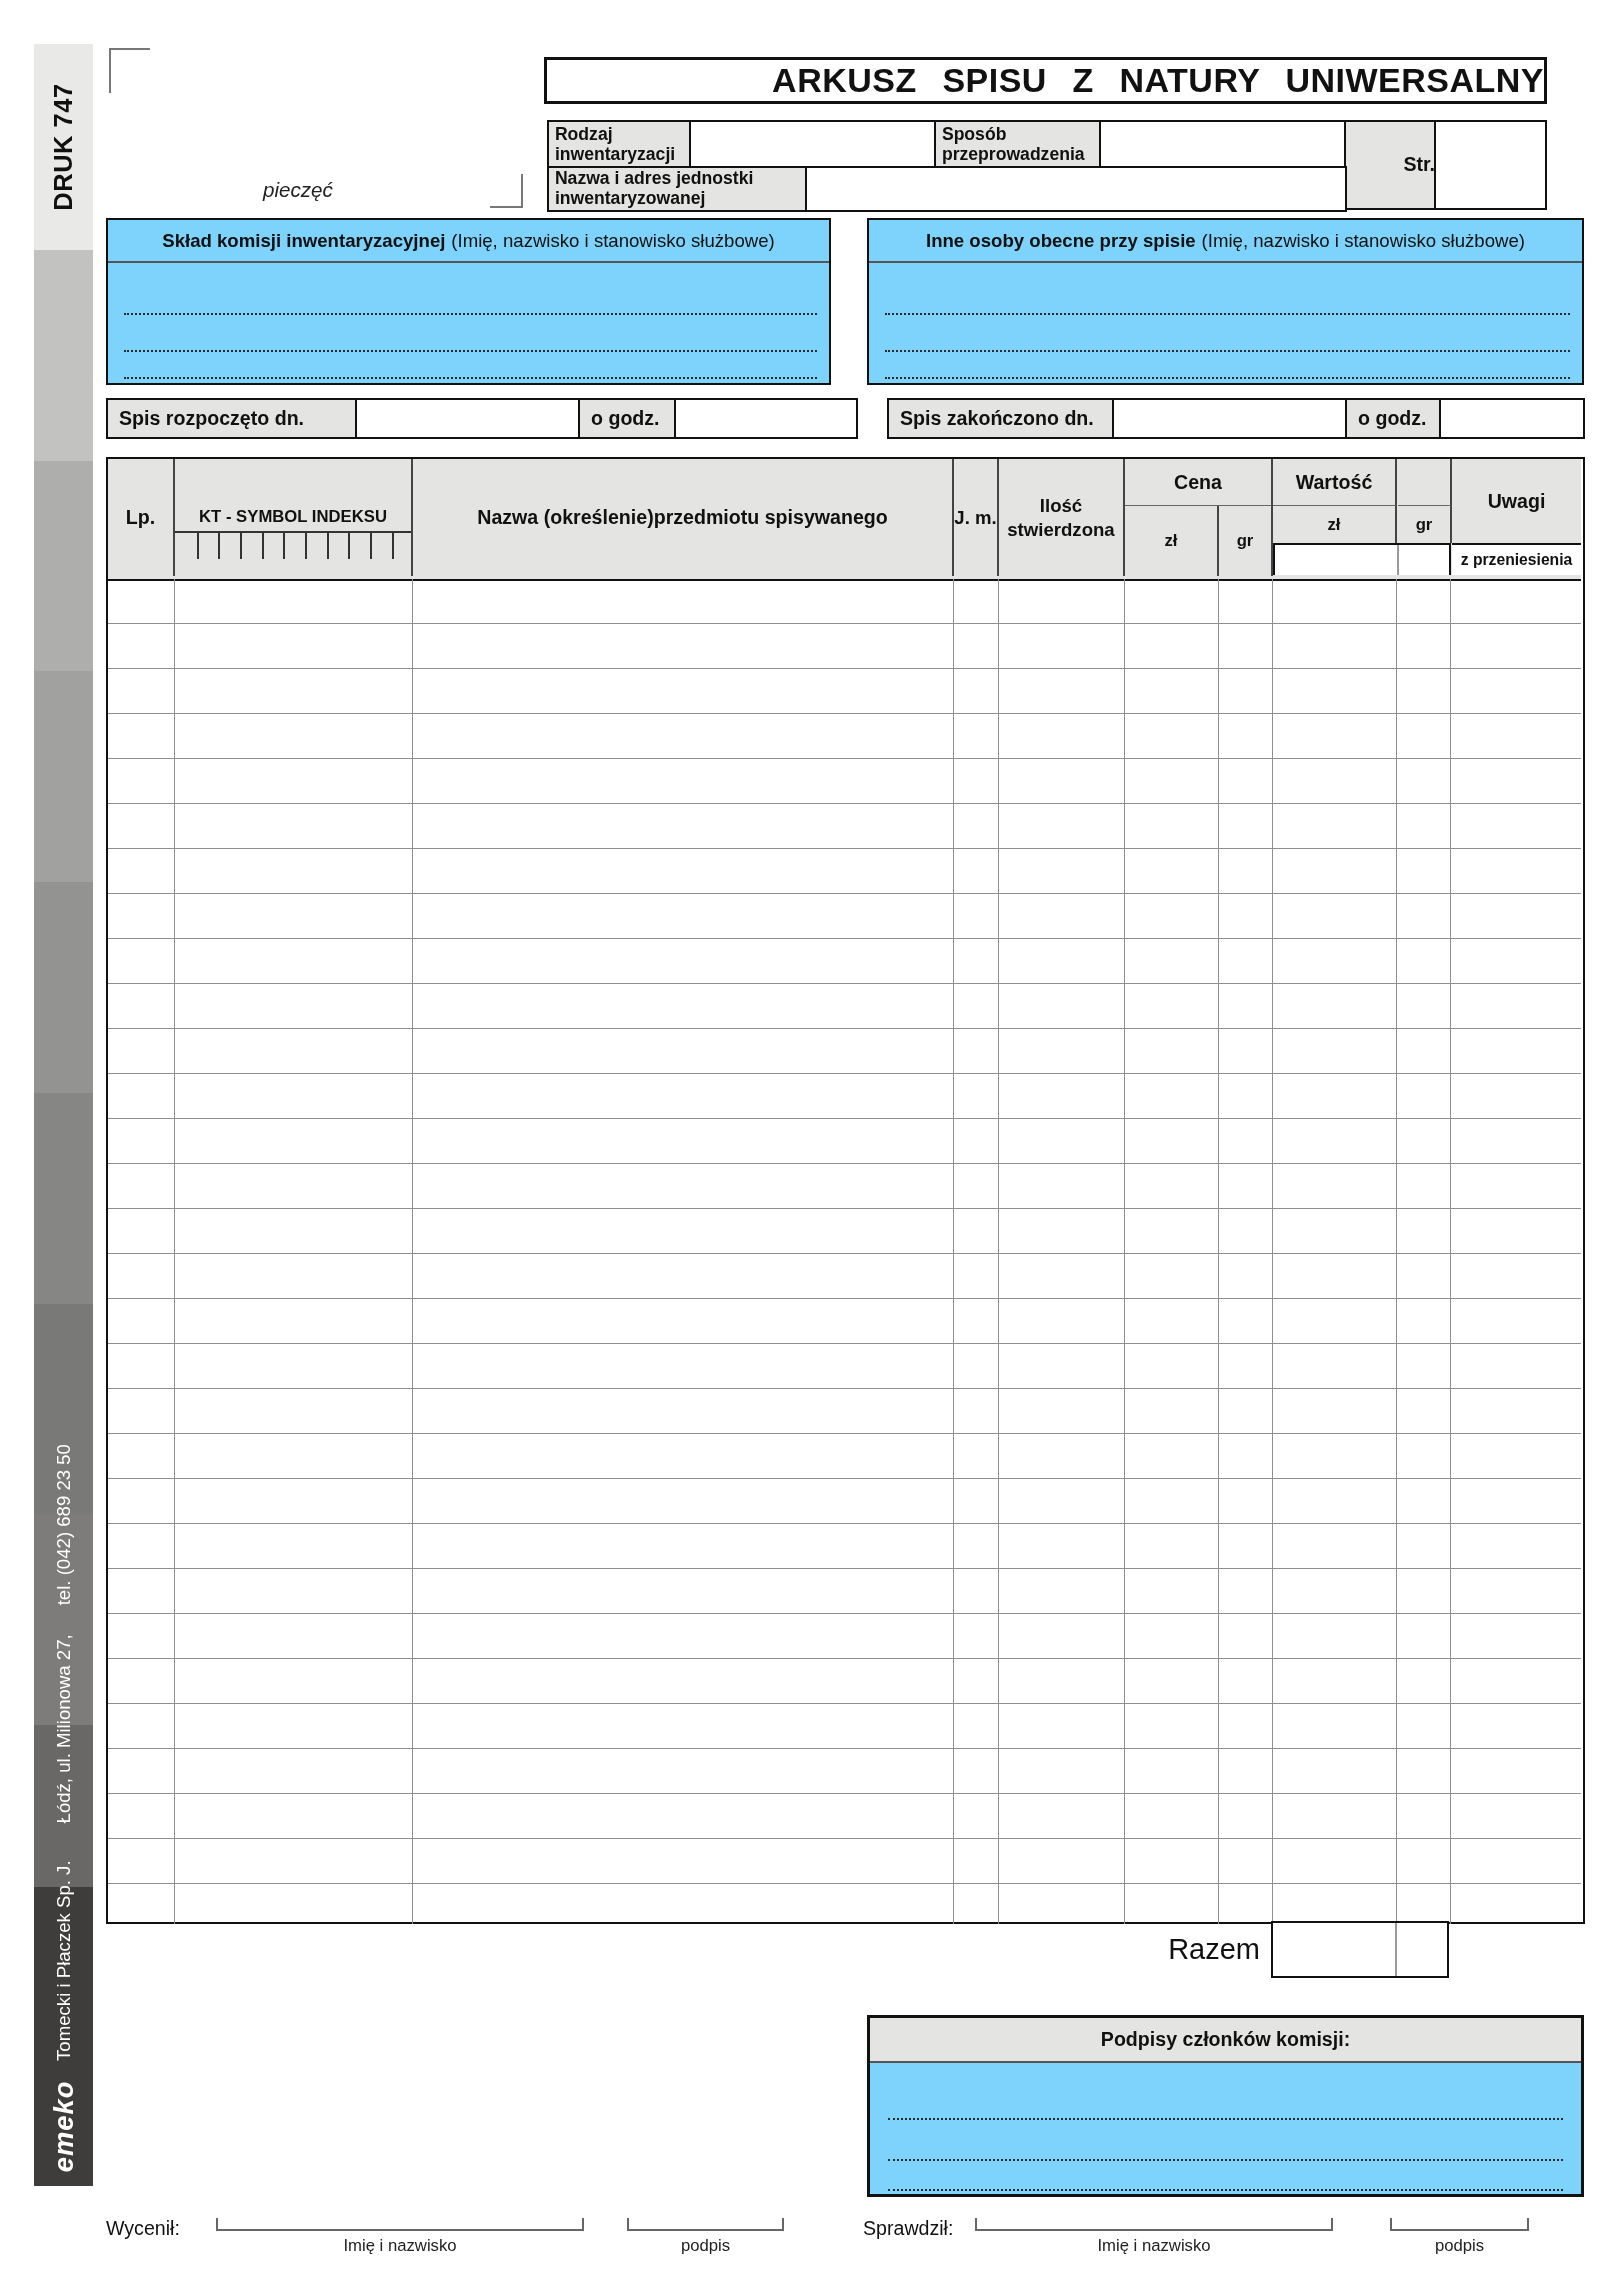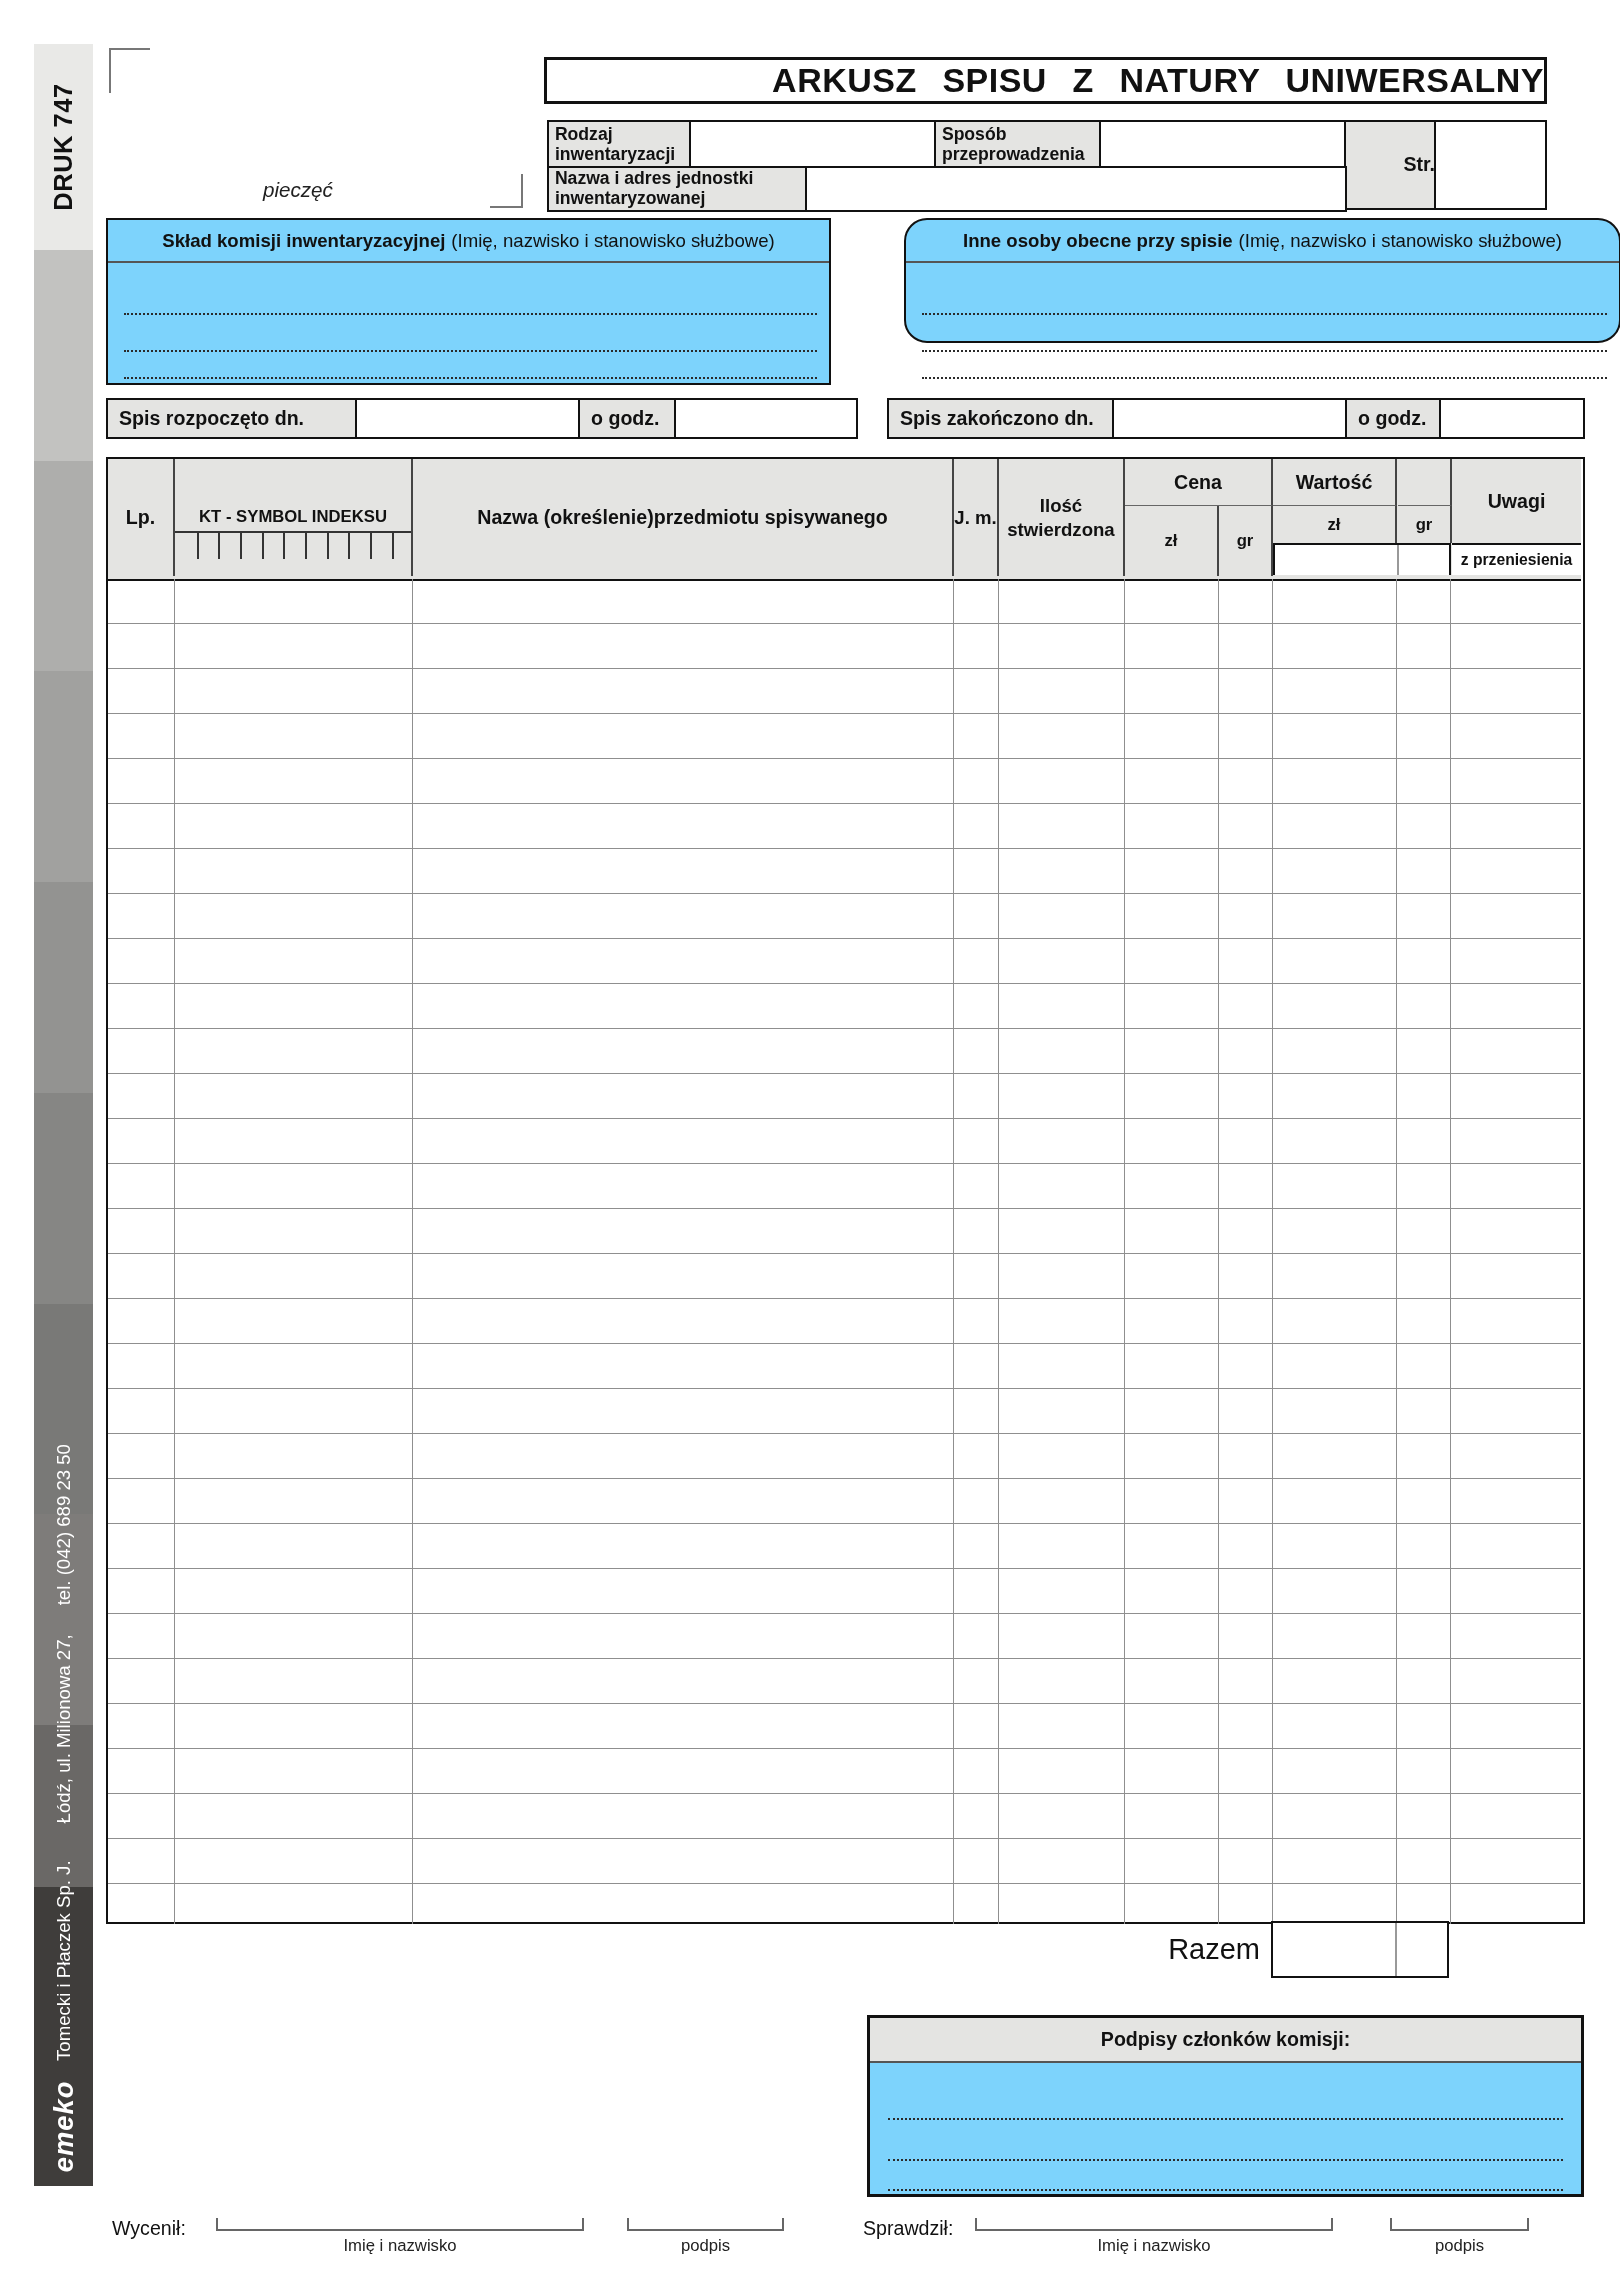--- a/index.html
+++ b/index.html
@@ -106,7 +106,7 @@
     <div class="abs dotline" style="left:15.7px;right:11.8px;top:130px;"></div>
     <div class="abs dotline" style="left:15.7px;right:11.8px;top:157px;"></div>
   </div>
-  <div class="abs combox" style="left:904px;top:218px;width:717px;height:125px;border-radius:23px;">
+  <div class="abs combox" style="left:867px;top:218px;width:717px;height:167px;">
     <div class="comhead">
       <span class="b">Inne osoby obecne przy spisie</span>
       <span>(Imię, nazwisko i stanowisko służbowe)</span>

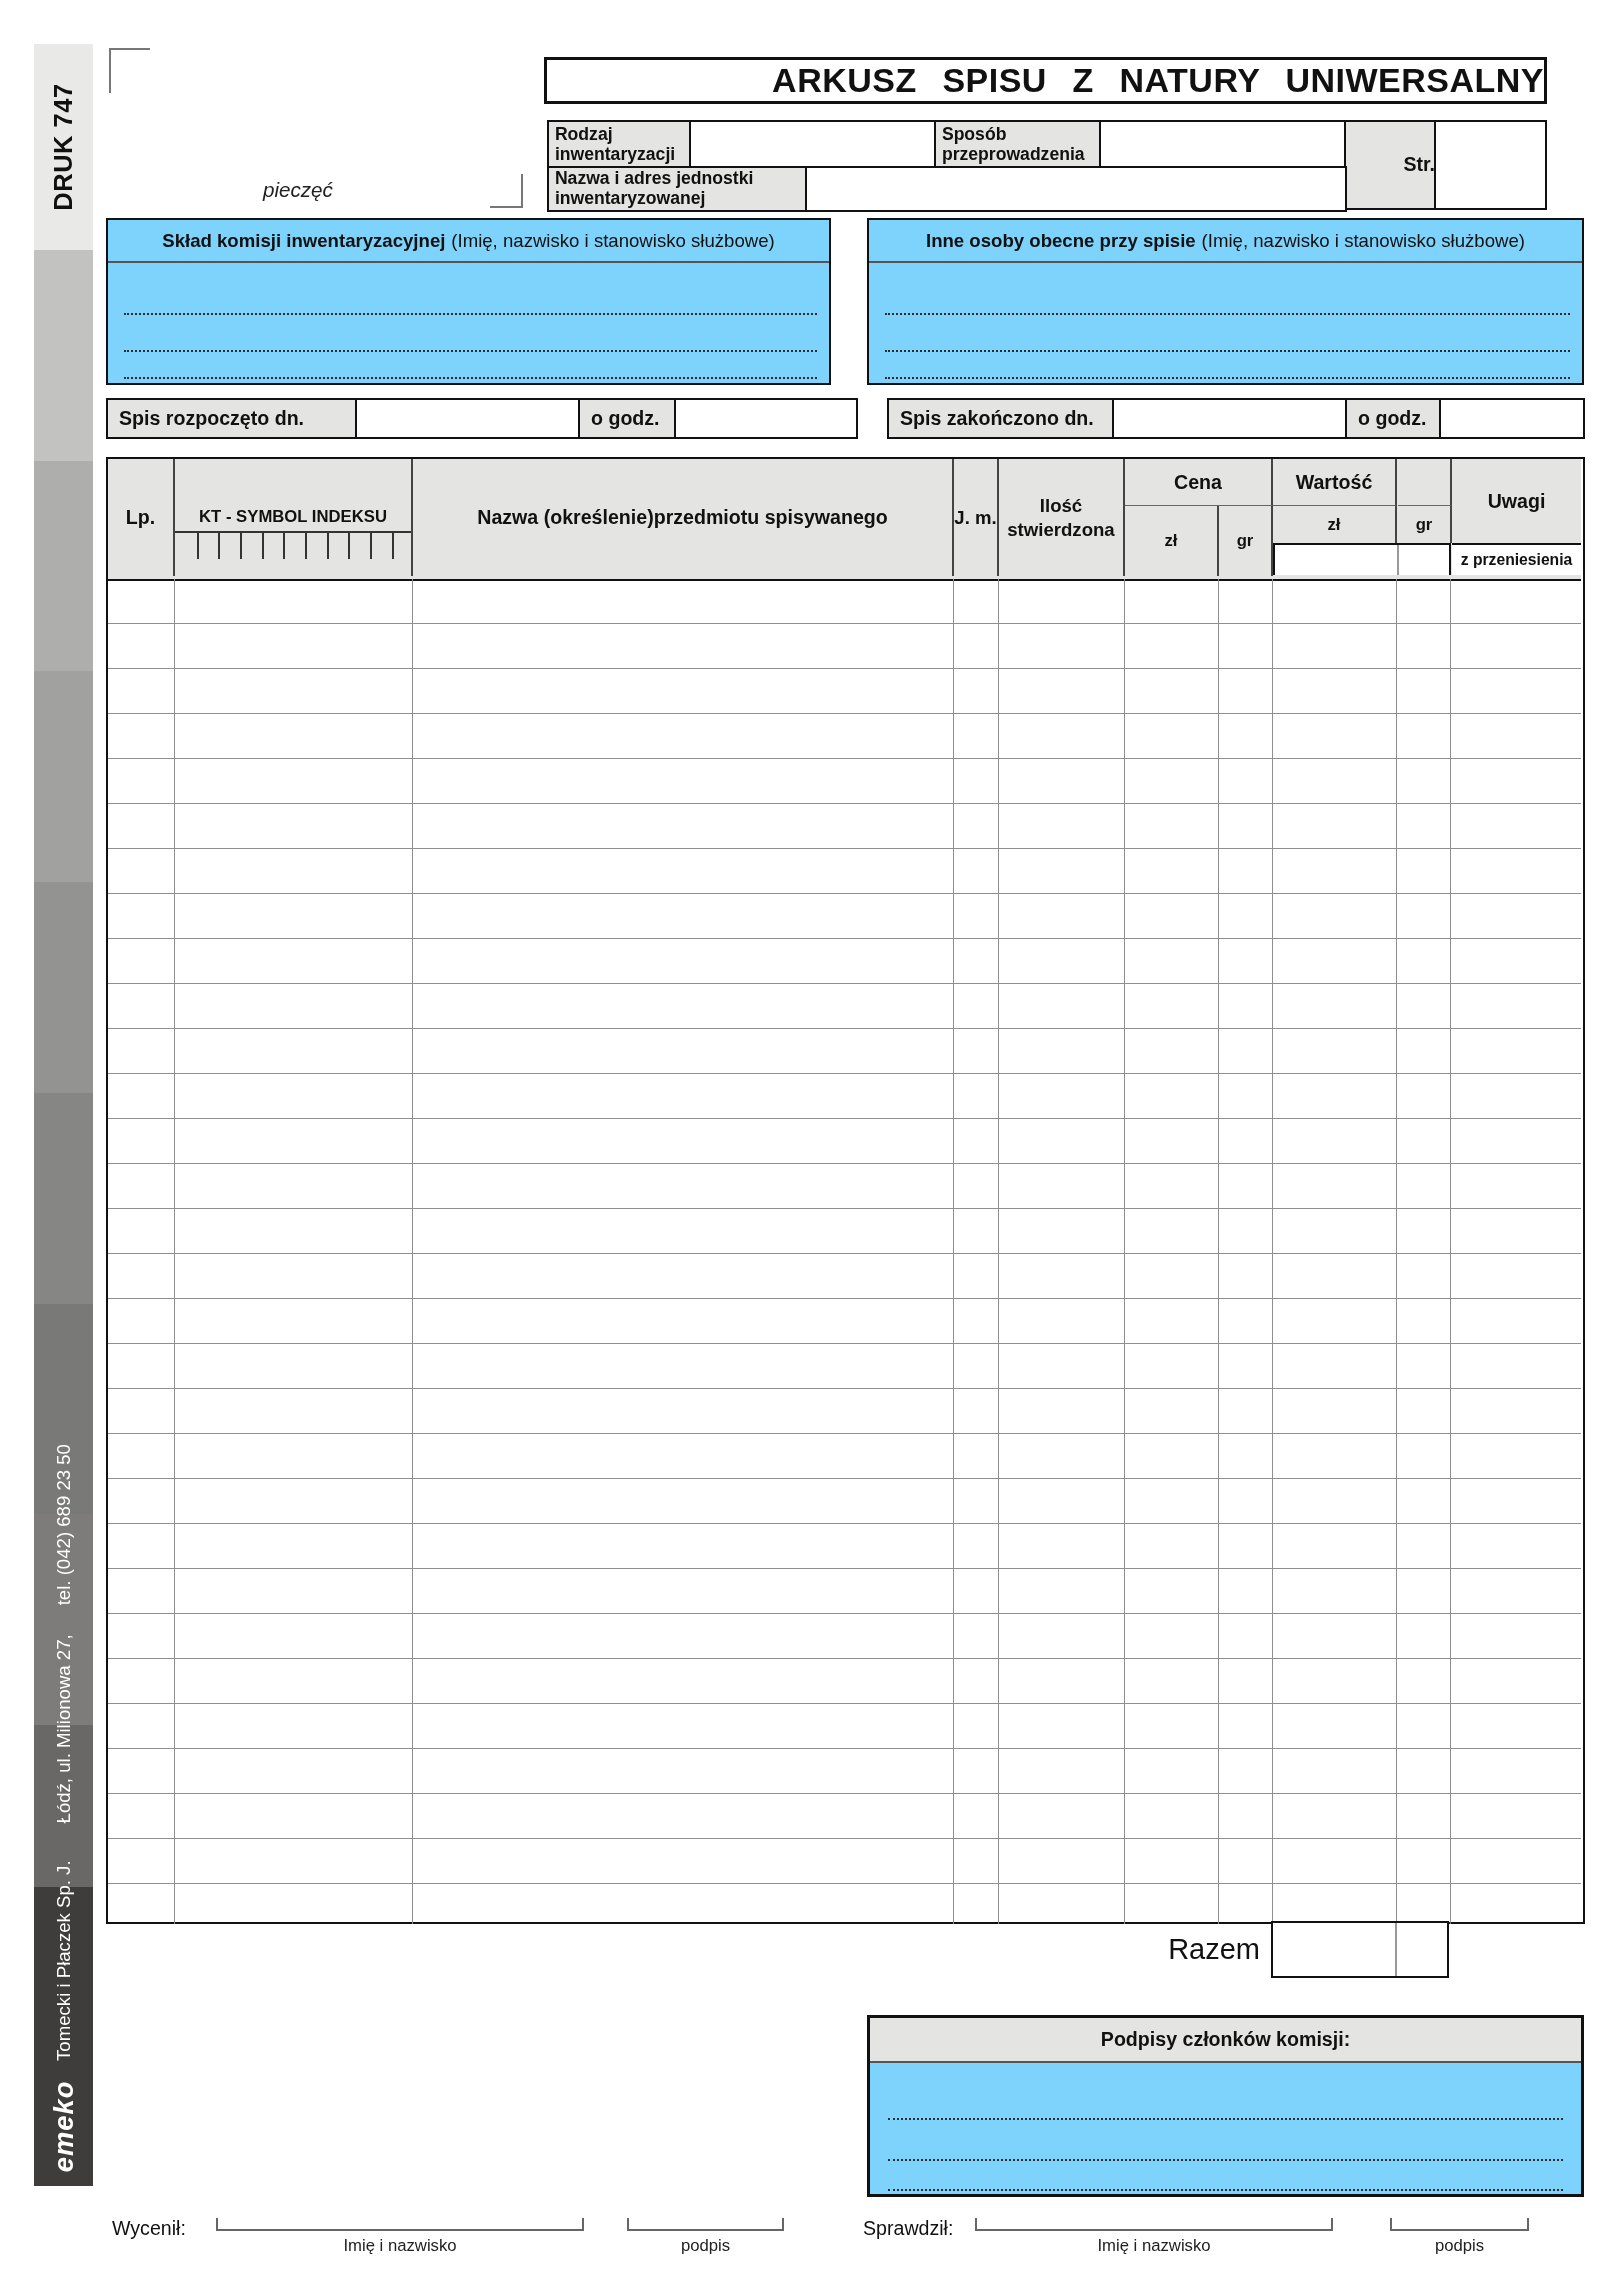--- a/index.html
+++ b/index.html
@@ -565,7 +565,7 @@
     <div class="abs dotline" style="left:17.6px;right:17.6px;top:171px;"></div>
   </div>
 
-  <div class="abs" style="left:112px;top:2217px;font-size:19.6px;">Wycenił:</div>
+  <div class="abs" style="left:106px;top:2217px;font-size:19.6px;">Wycenił:</div>
   <div class="abs sigline" style="left:216px;top:2218px;width:368px;"></div>
   <div class="abs under" style="left:216px;top:2236px;width:368px;">Imię i nazwisko</div>
   <div class="abs sigline" style="left:627px;top:2218px;width:157px;"></div>

